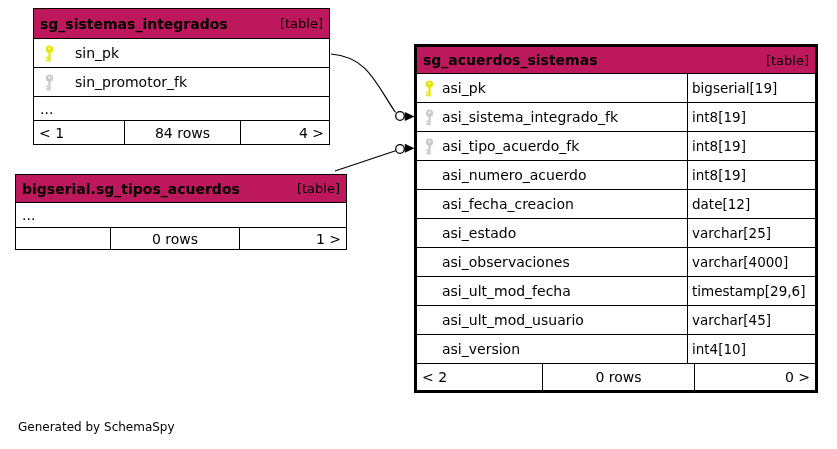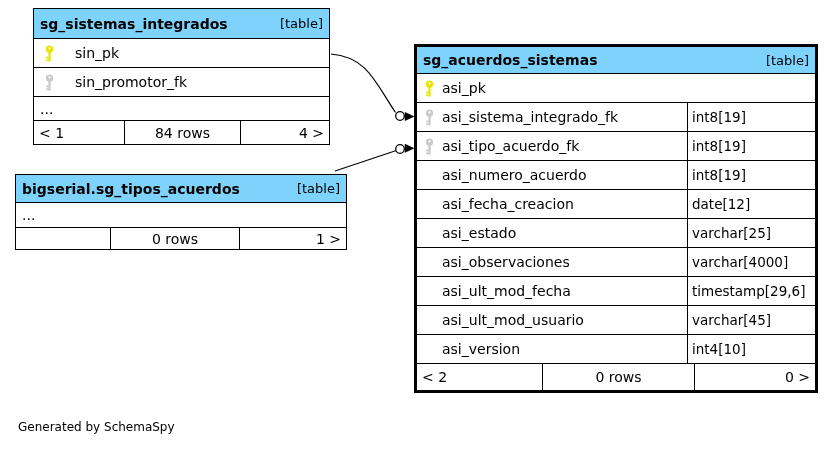--- a/index.html
+++ b/index.html
@@ -27,7 +27,7 @@
   }
   .db-table.main { border-width: 3px; }
   .thead {
-    background: #7dd3fc;
+    background: #be185d;
     border-bottom: 1px solid #000000;
     display: flex;
     justify-content: space-between;

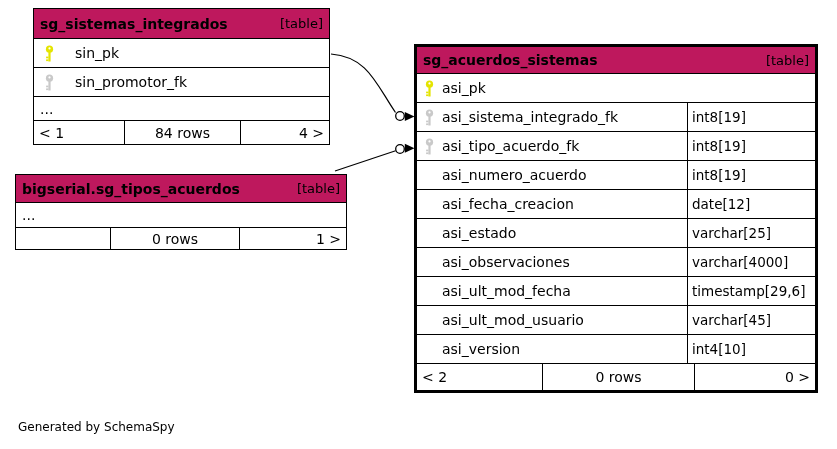--- a/index.html
+++ b/index.html
@@ -191,6 +191,7 @@
             </svg>
           </span>
           <span class="colname">asi_pk</span>
+          <span class="coltype">bigserial[19]</span>
         </div>
         <div class="trow">
           <span class="keyslot">

